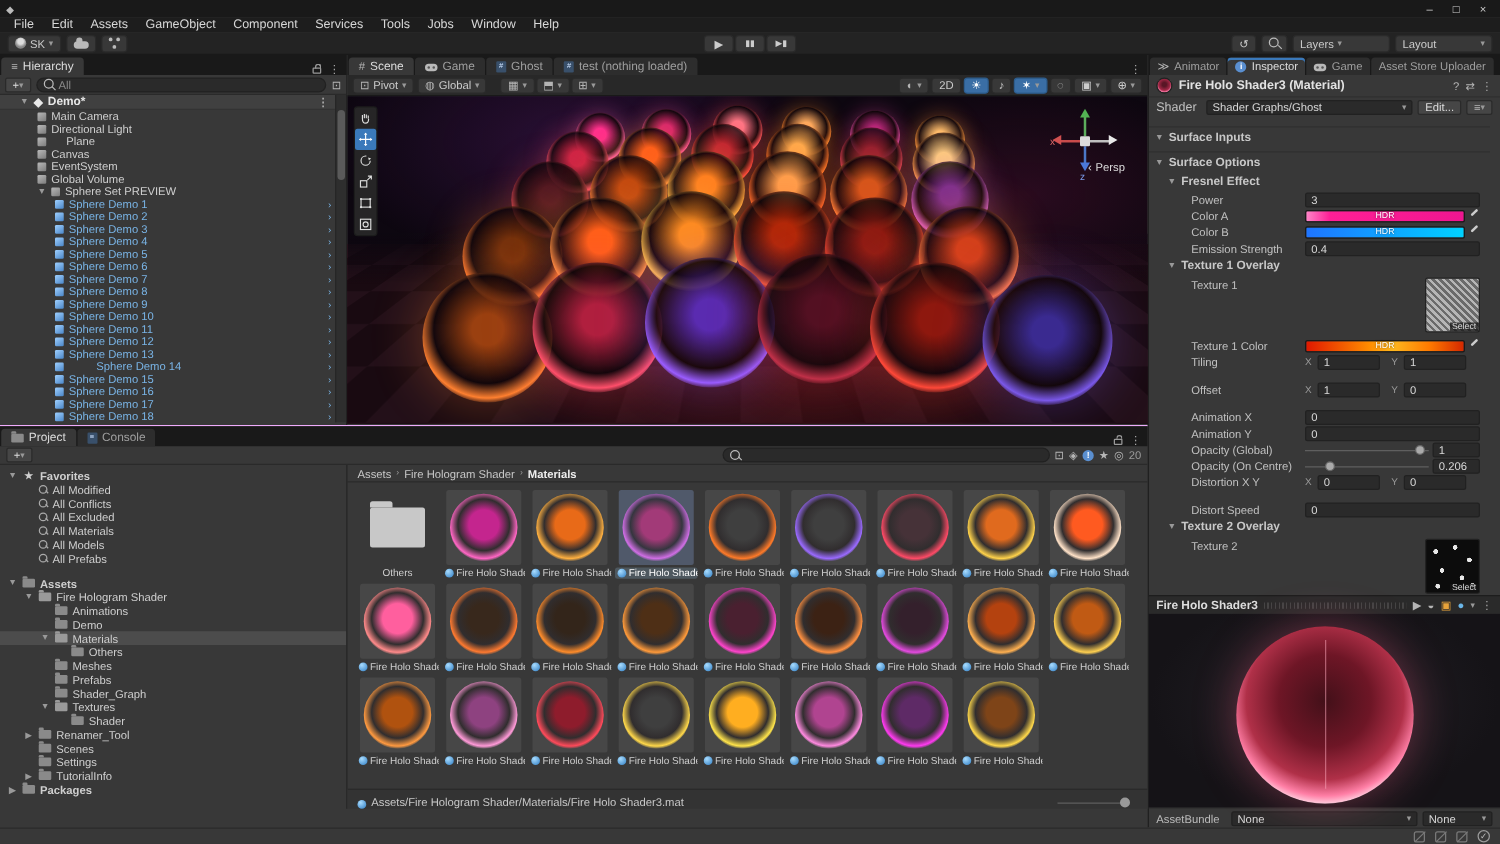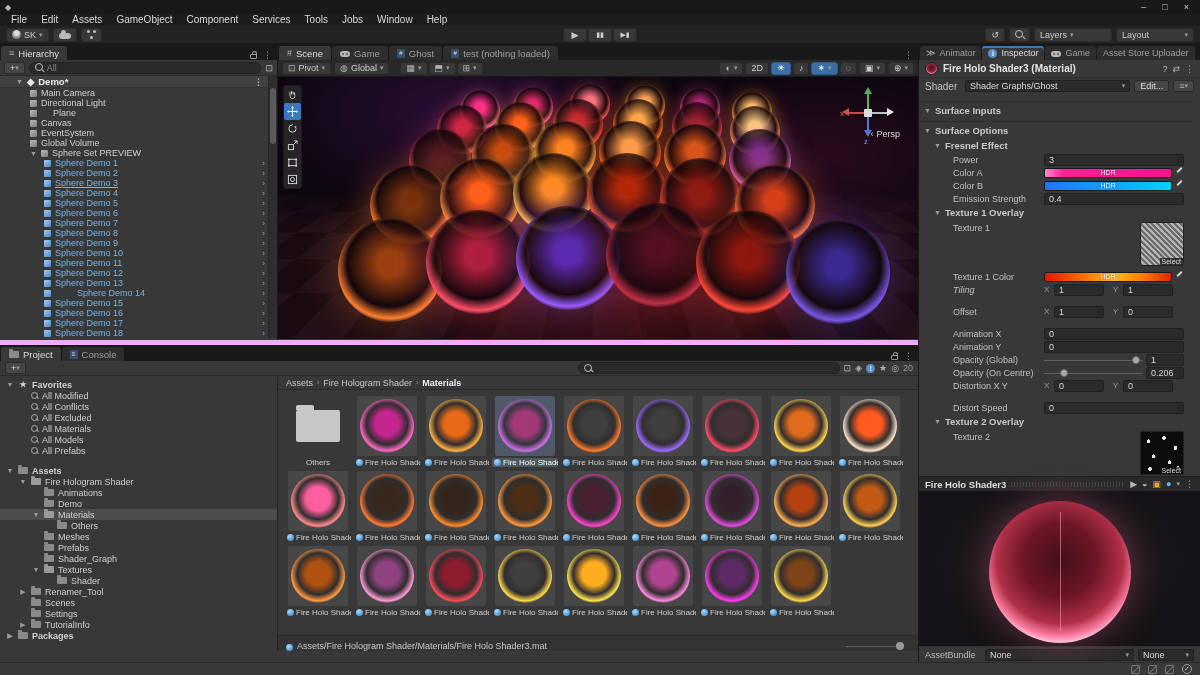--- a/index.html
+++ b/index.html
@@ -295,7 +295,7 @@
             <span>Sphere Demo 2</span>
             <span class="chev">›</span>
           </div>
-          <div class="hrow prefab" style="padding-left: 44px; text-decoration: underline;">
+          <div class="hrow prefab" style="padding-left: 44px;">
             <span class="cube pf"></span>
             <span>Sphere Demo 3</span>
             <span class="chev">›</span>

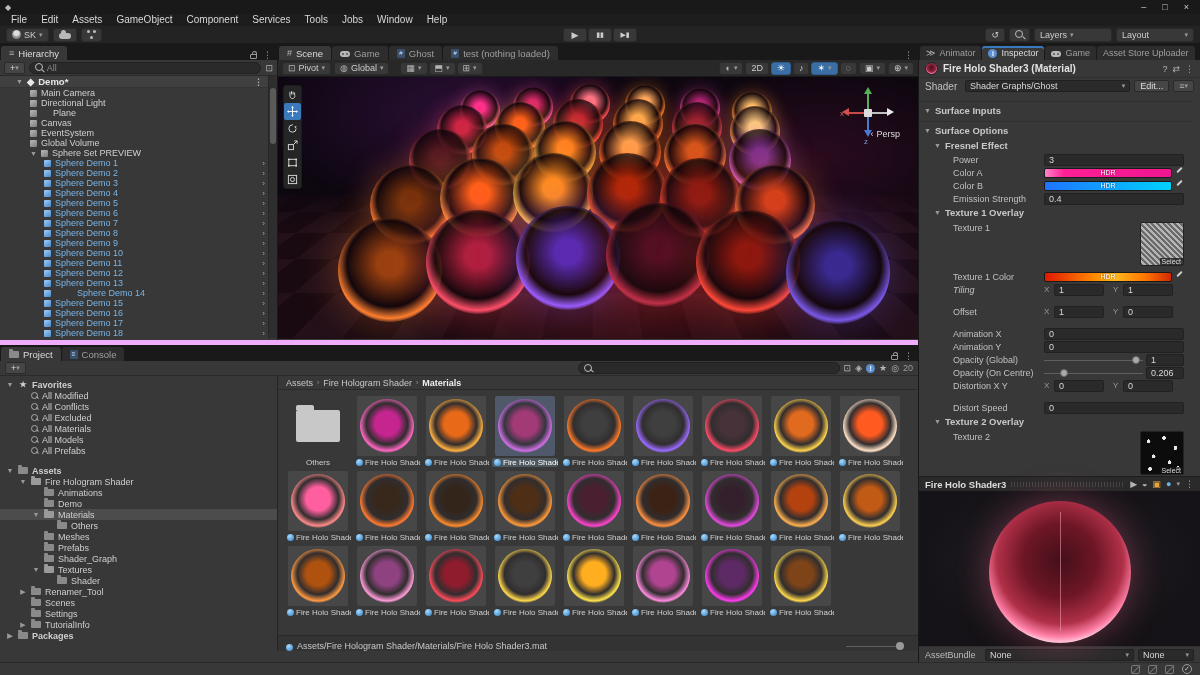--- a/index.html
+++ b/index.html
@@ -659,7 +659,7 @@
           </div>
         </div>
         <div class="irow" style="margin-bottom: 9px;">
-          <span class="lab" style="padding-left: 34px; font-style: italic;">Tiling</span>
+          <span class="lab" style="padding-left: 34px;">Tiling</span>
           <div class="ctl">
             <span class="xylab">X</span>
             <div class="field xyf">1</div>

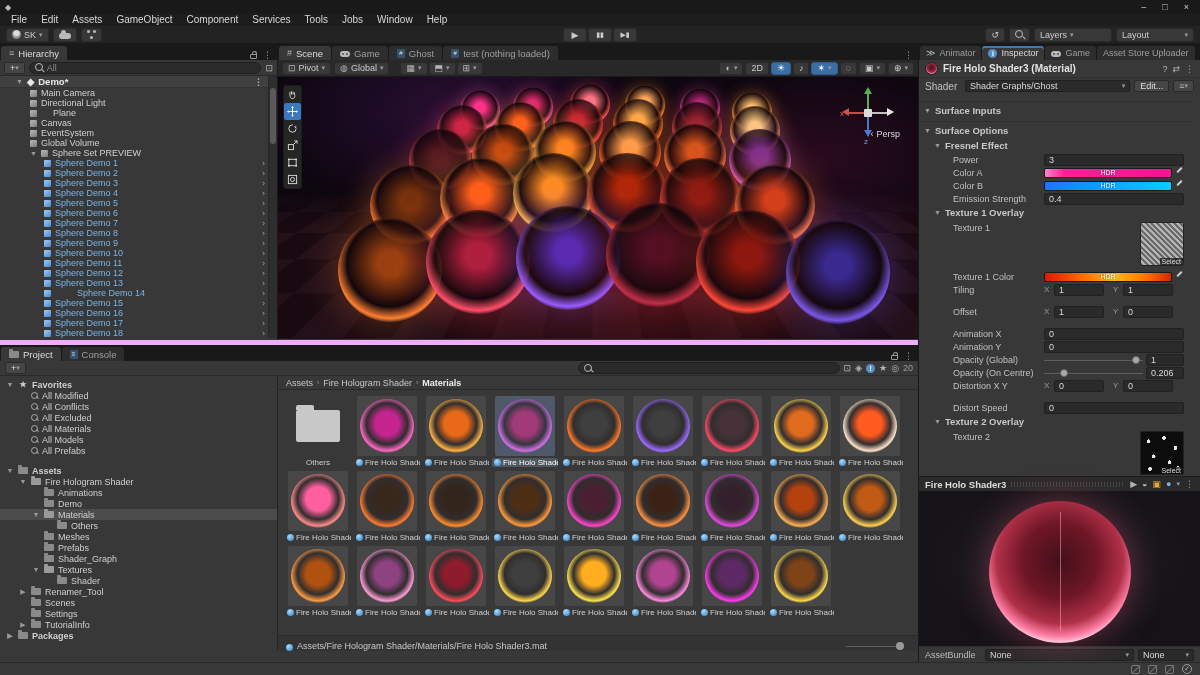--- a/index.html
+++ b/index.html
@@ -105,7 +105,7 @@
 #ab-row{height:16px;display:flex;align-items:center;gap:4px;padding:0 6px;border-top:1px solid #2f2f2f}
 #ab-row .lab{font-size:9px;color:#bbb;width:56px}
 
-#project{position:absolute;left:0;top:340px;width:918px;height:322px;background:#383838;border-top:5px solid #f0abfc}
+#project{position:absolute;left:0;top:340px;width:918px;height:322px;background:#383838;border-top:1px solid #f0abfc}
 #proj-bar{height:15px;display:flex;align-items:center;gap:4px;padding:0 5px;border-bottom:1px solid #2a2a2a}
 #proj-bar .search{flex:none;width:262px;margin-left:auto}
 #proj-split{position:relative;height:275px}

